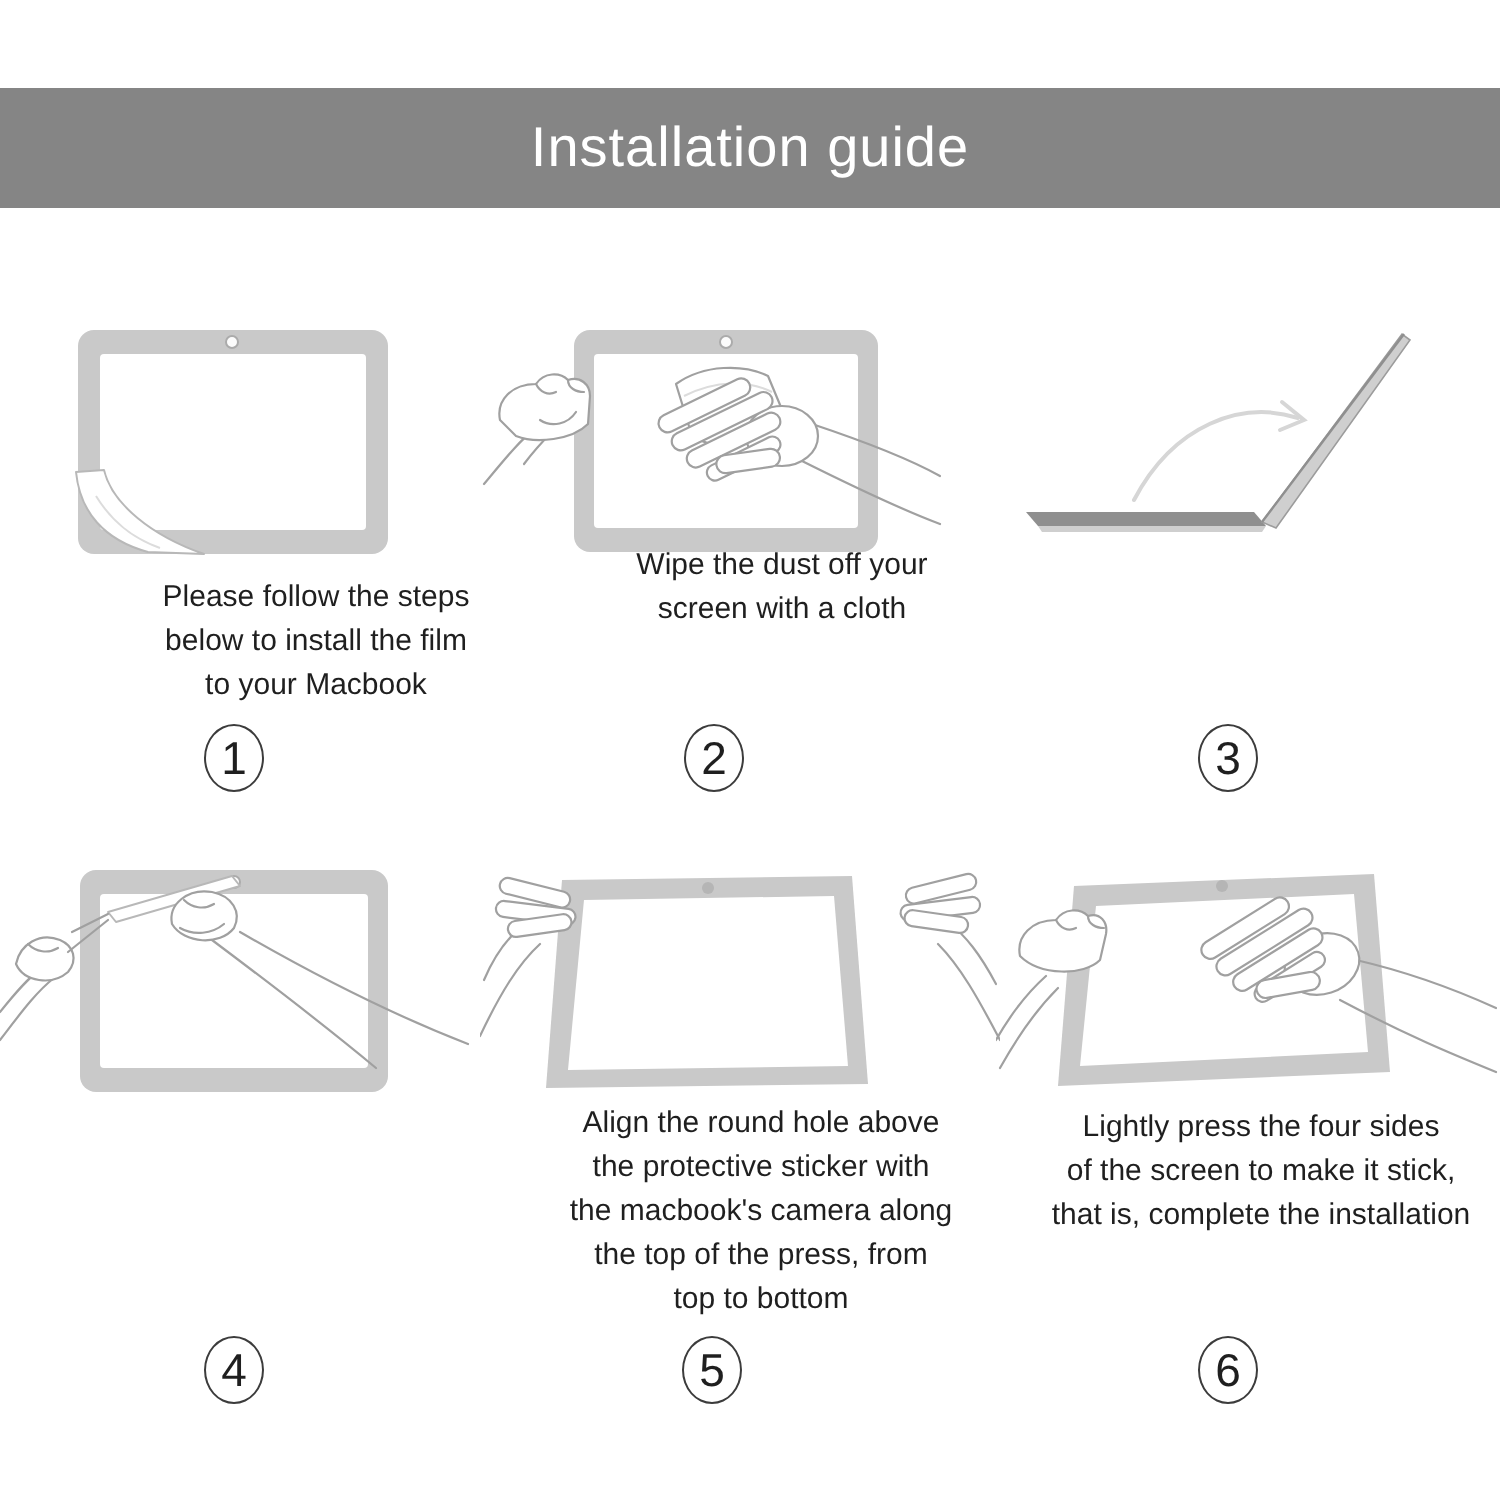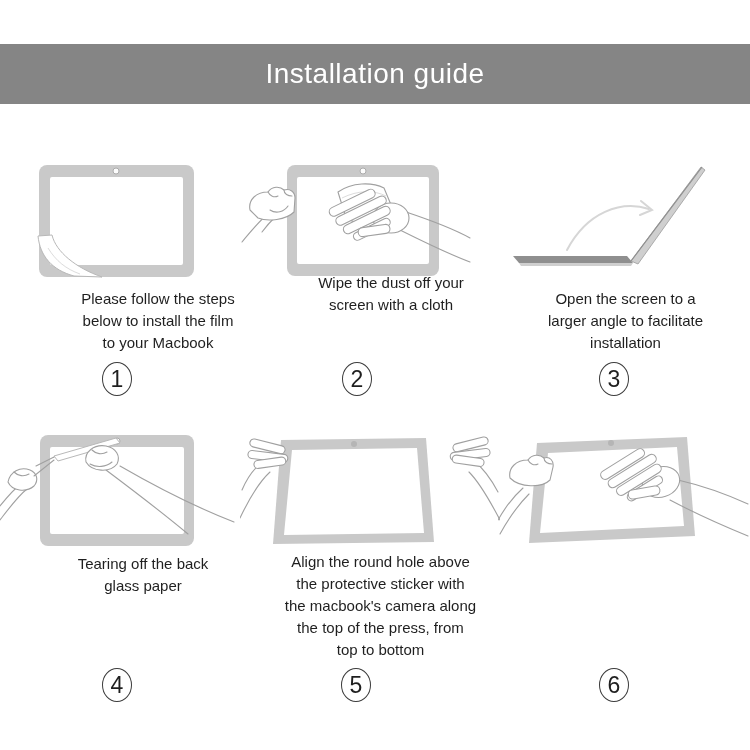--- a/index.html
+++ b/index.html
@@ -105,9 +105,6 @@
     <path class="il-blade" d="M126,103 L196,9 L200,12 L133,106 Z"></path>
     <path d="M126,103 L197,9" stroke="#8f8f8f" stroke-width="1.2" fill="none"></path>
   </svg>
-  <div class="caption" style="left:518px;top:288px;width:215px">Open the screen to a
-larger angle to facilitate
-installation</div>
   <div class="badge" style="left:599px;top:362px">3</div>
 
   <svg class="illo" style="left:0px;top:426px" width="246" height="136" viewBox="0 0 246 136">

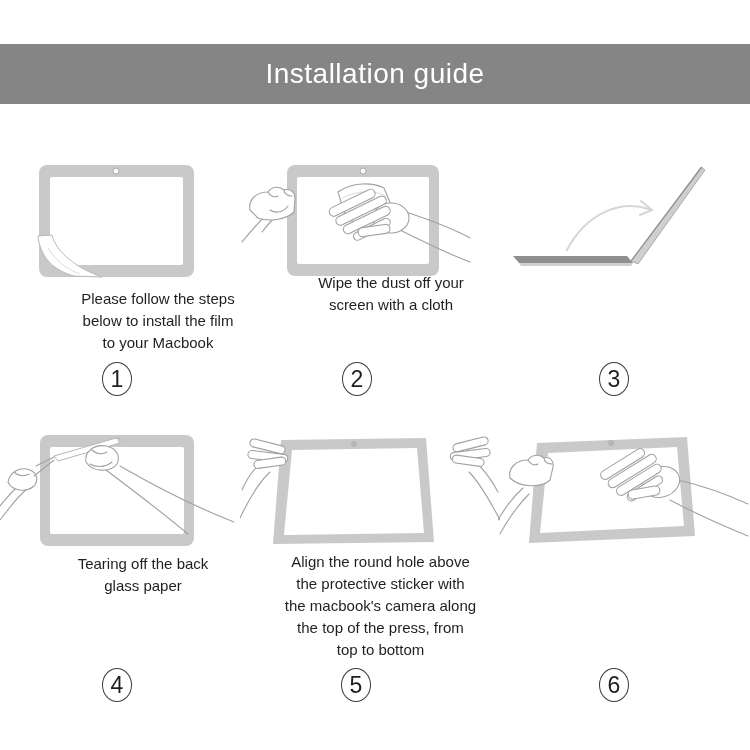--- a/index.html
+++ b/index.html
@@ -127,8 +127,6 @@
     <path class="il-line" d="M14,46 C18,50 24,51 29,48"></path>
     <path class="il-line" d="M34,50 L54,34"></path>
   </svg>
-  <div class="caption" style="left:38px;top:553px;width:210px">Tearing off the back
-glass paper</div>
   <div class="badge" style="left:102px;top:668px">4</div>
 
   <svg class="illo" style="left:240px;top:424px" width="260" height="142" viewBox="0 0 260 142">

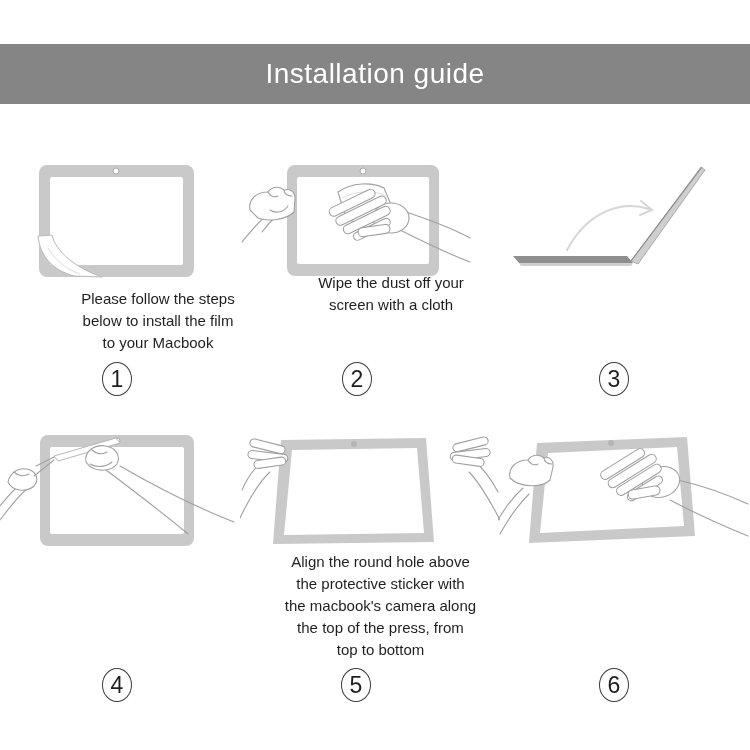--- a/index.html
+++ b/index.html
@@ -175,6 +175,9 @@
     </g>
     <rect class="il-hand" x="130" y="64" width="32" height="9" rx="4.5" transform="rotate(-10 146 68)"></rect>
   </svg>
+  <div class="caption" style="left:513px;top:553px;width:235px">Lightly press the four sides
+of the screen to make it stick,
+that is, complete the installation</div>
   <div class="badge" style="left:599px;top:668px">6</div>
 
 </div>

